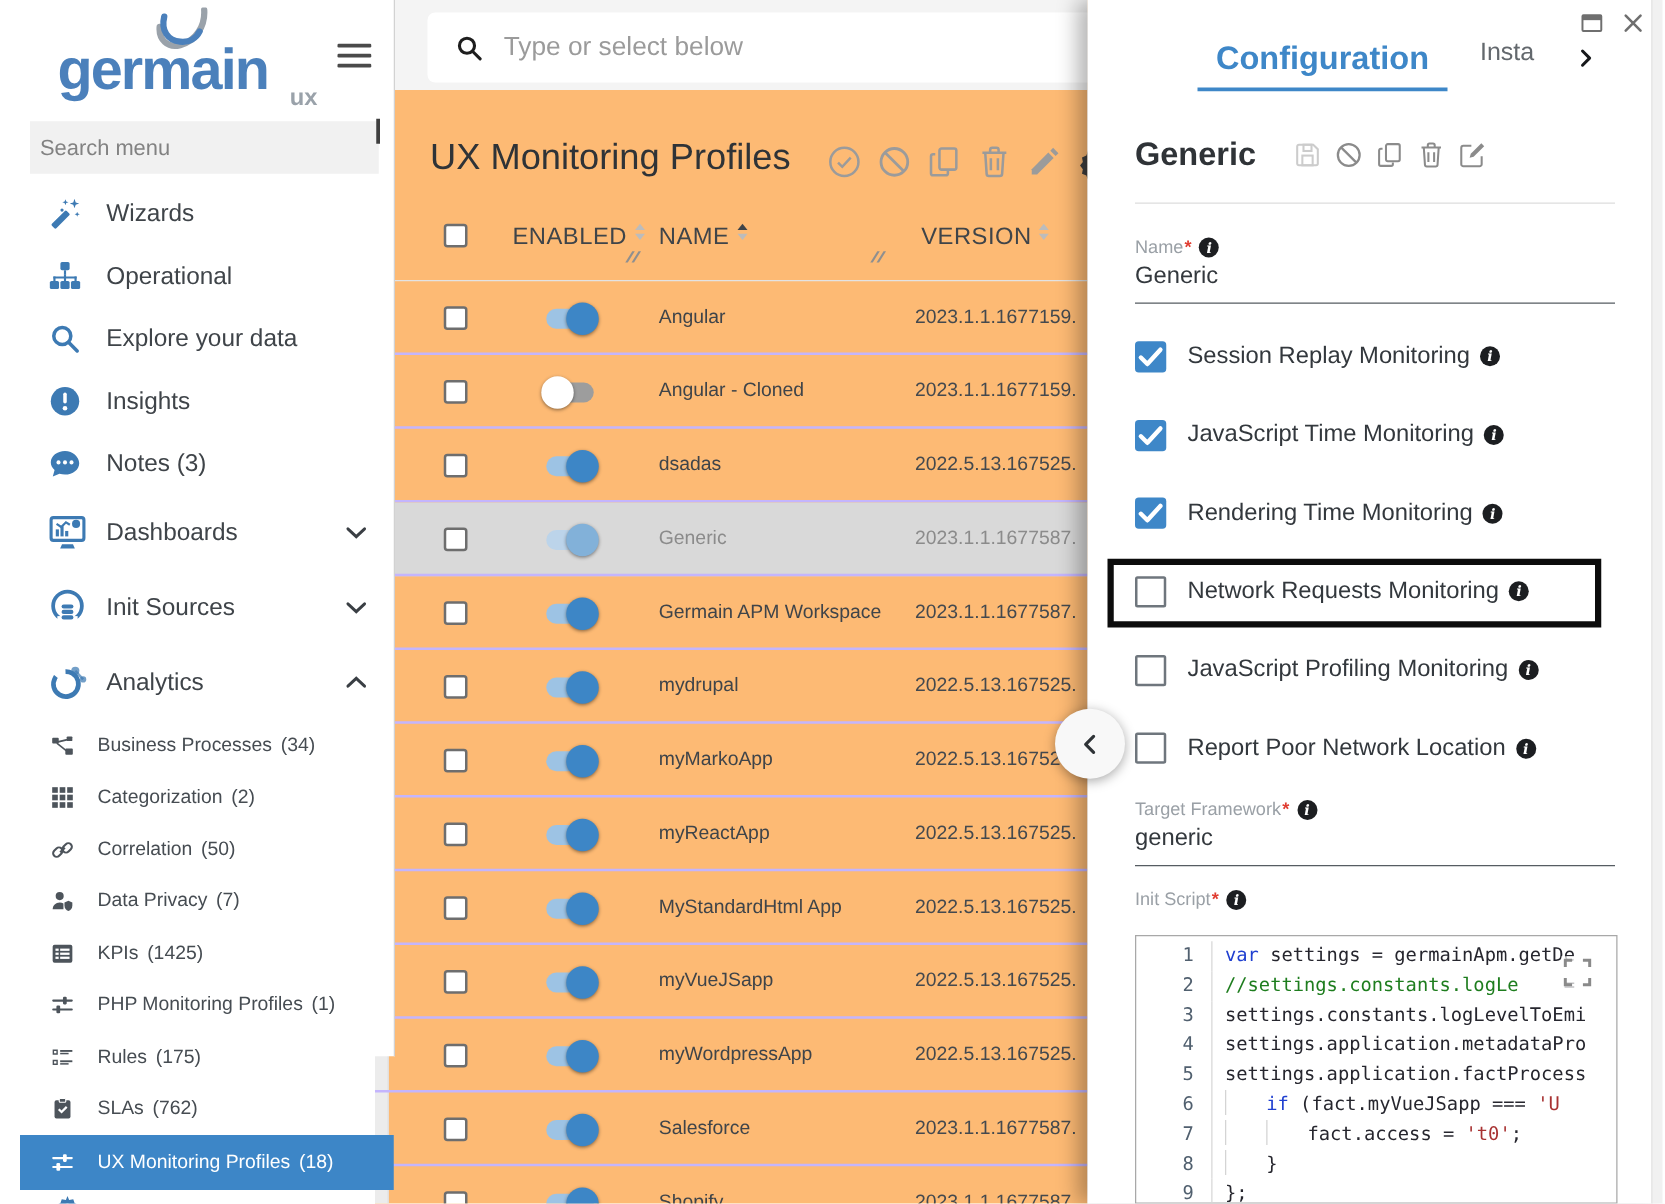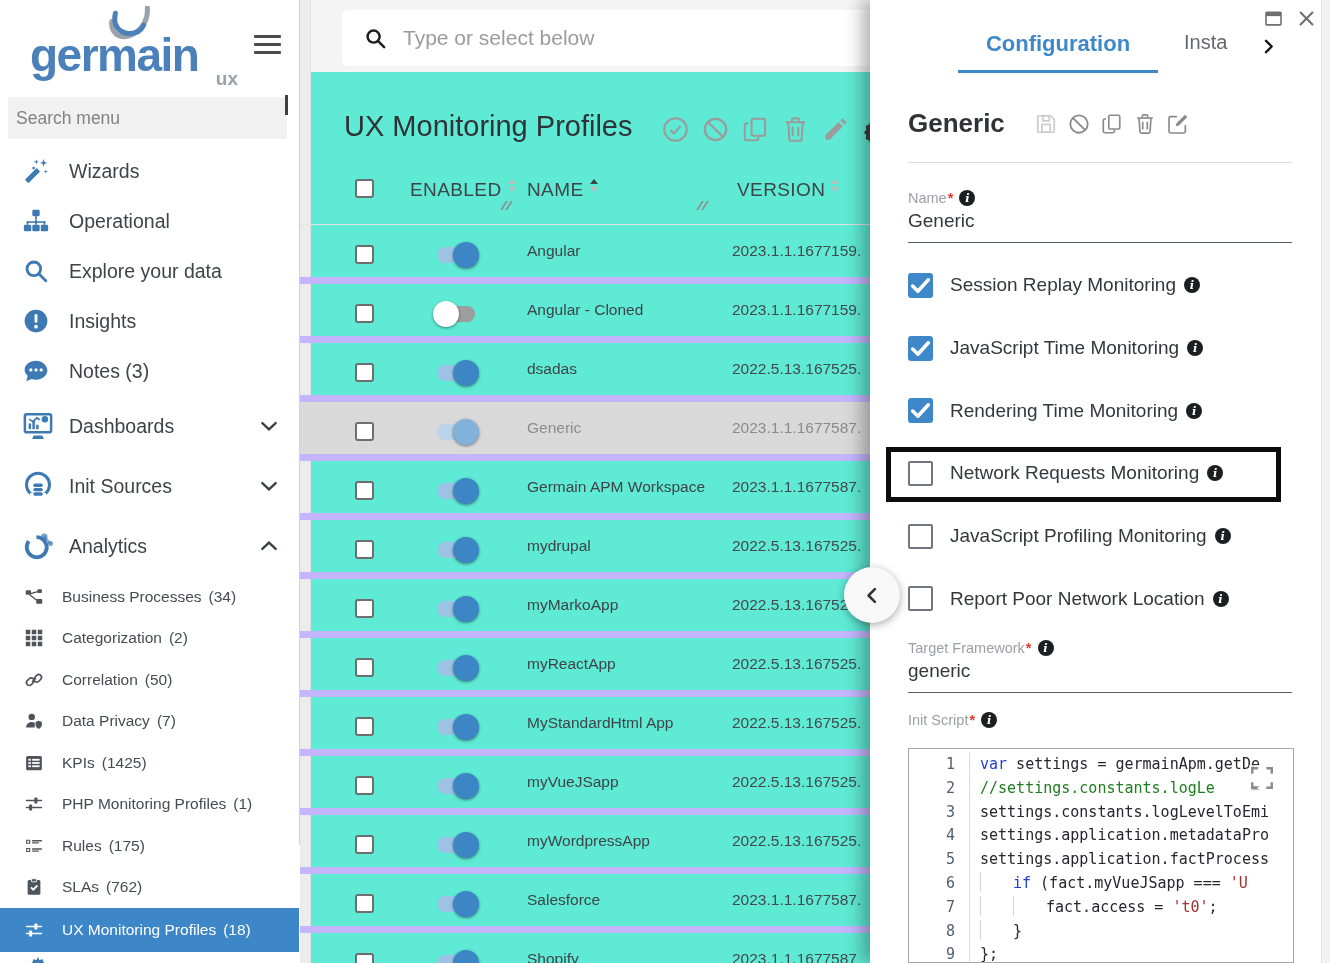--- a/index.html
+++ b/index.html
@@ -9,7 +9,7 @@
   .icon svg { width:100%; height:100%; display:block; }
 
   
-  .sidebar { position:absolute; left:0; top:0; width:300px; height:845px; background:#fff; border-right:1px solid #d2d2d2; z-index:5; }
+  .sidebar { position:absolute; left:16px; top:0; width:300px; height:845px; background:#fff; border-right:1px solid #d2d2d2; z-index:5; }
   .logo { position:absolute; left:30px; top:6px; width:190px; height:88px; }
   .swoosh { position:absolute; left:70px; top:0; width:60px; height:42px; }
   .brand { position:absolute; left:0; top:26px; font-size:46px; font-weight:700; letter-spacing:-1.5px; color:#4b80bb; line-height:1; }

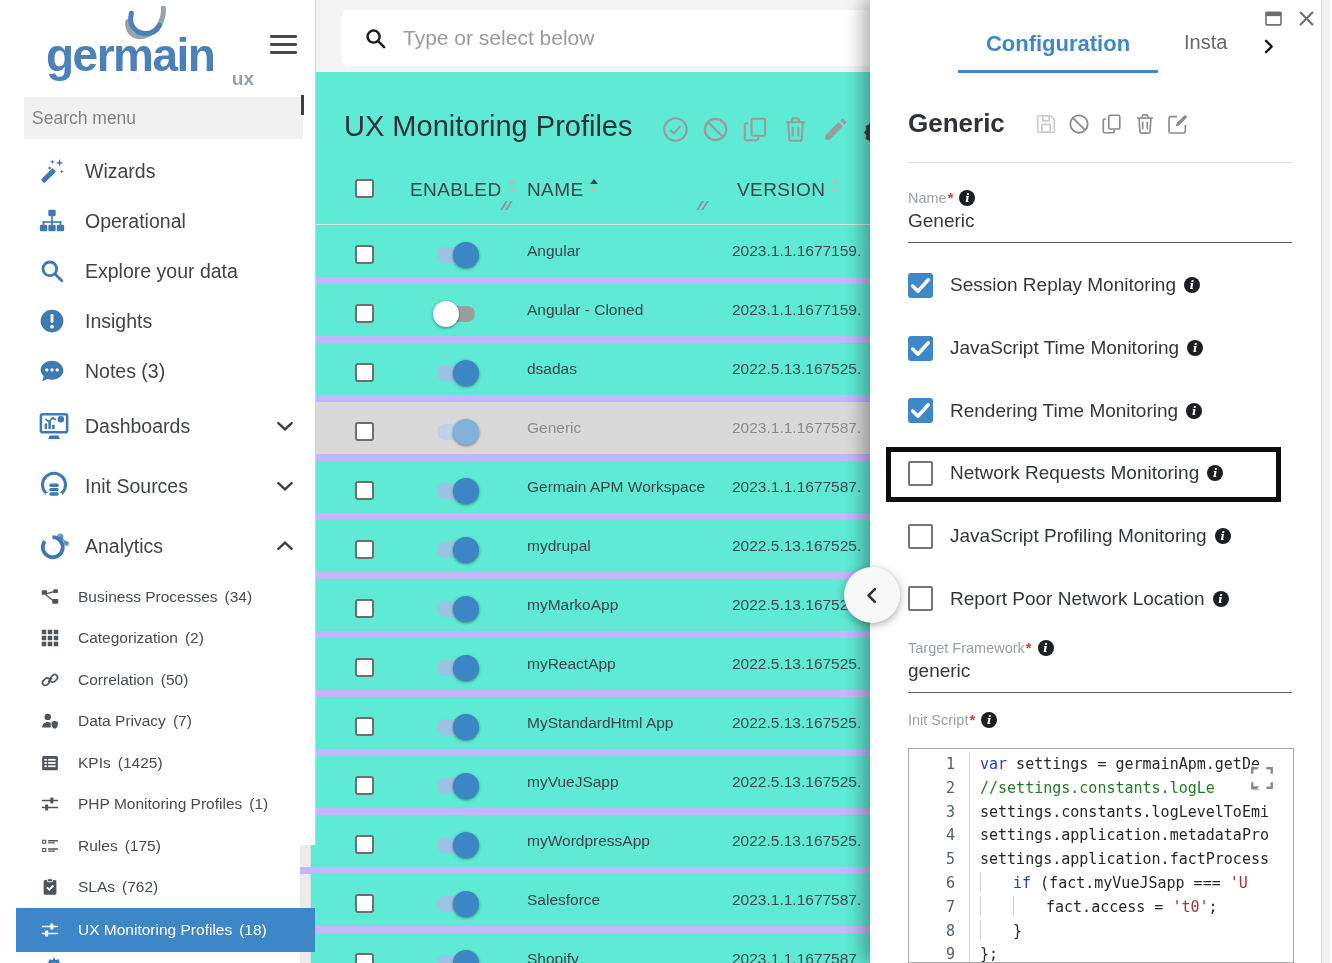--- a/index.html
+++ b/index.html
@@ -34,7 +34,7 @@
   .gear-peek { position:absolute; top:955px; left:26px; width:24px; height:24px; color:#3d7ab3; }
 
   
-  .mid { position:absolute; left:300px; top:0; width:570px; height:963px; background:#5eead4; overflow:hidden; }
+  .mid { position:absolute; left:300px; top:0; width:570px; height:963px; background:#fdba74; overflow:hidden; }
   .mid-gutter { position:absolute; left:0; top:0; width:11px; height:963px; background:#ececec; border-right:1px solid #e0e0e0; }
   .mid-top { position:absolute; left:11px; top:0; width:600px; height:72px; background:#f4f4f4; }
   .mid-search { position:absolute; left:42px; top:10px; width:560px; height:56px; background:#fff; border-radius:6px; display:flex; align-items:center; padding-left:22px; }

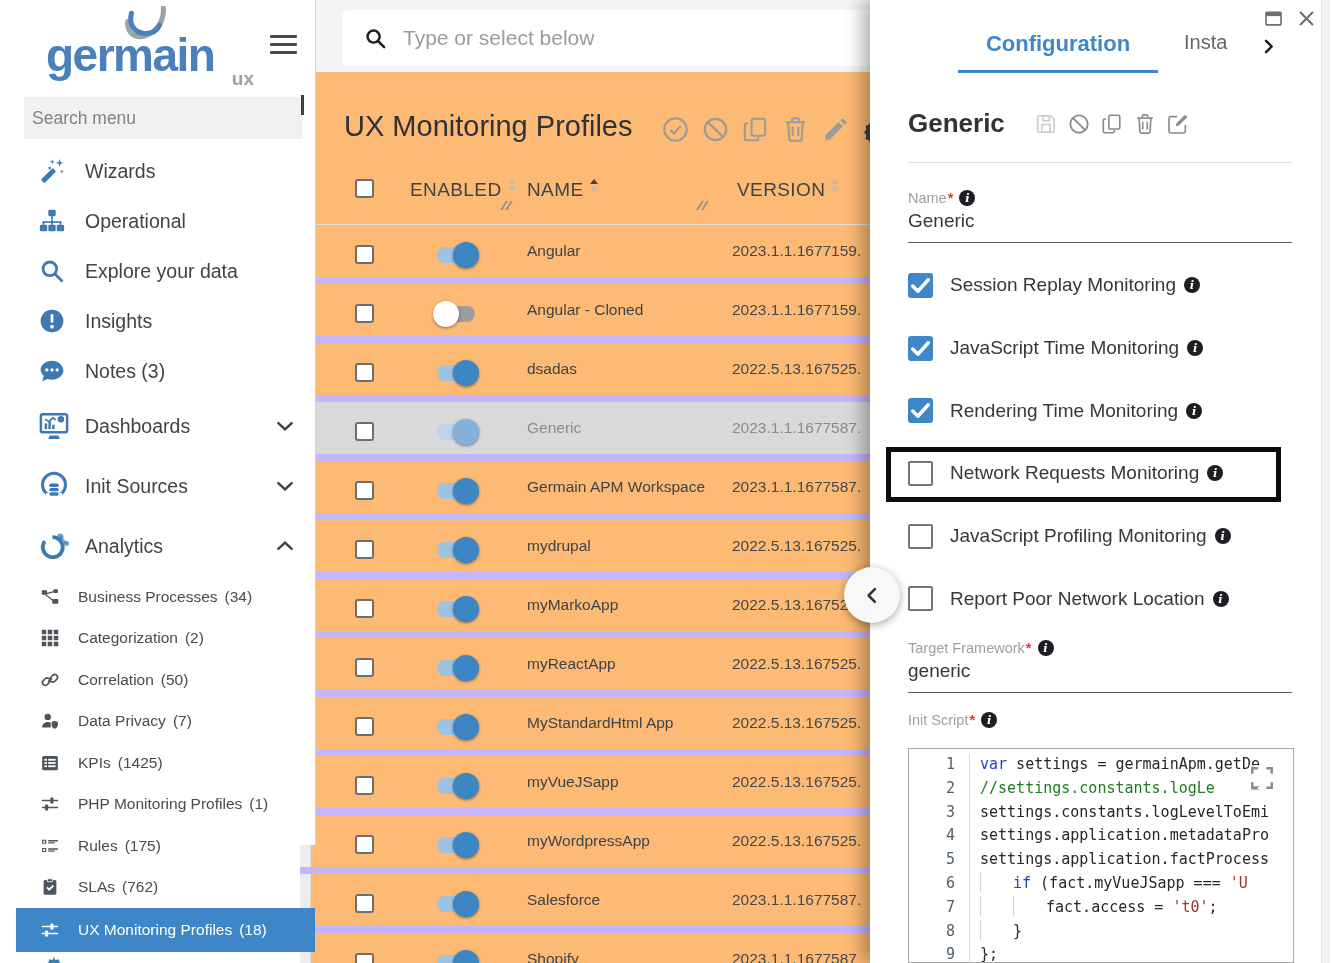--- a/index.html
+++ b/index.html
@@ -74,7 +74,7 @@
   .detail { position:absolute; left:870px; top:0; width:462px; height:963px; background:#fff; box-shadow:-8px 0 16px rgba(0,0,0,.30); z-index:10; }
   .win-controls { position:absolute; top:9px; right:16px; display:flex; gap:14px; color:#6f6f6f; }
   .win-controls .wbtn { width:19px; height:19px; cursor:pointer; }
-  .tab-config { position:absolute; left:88px; top:31px; width:200px; text-align:center; font-size:22px; font-weight:600; color:#3e87c8; cursor:pointer; }
+  .tab-config { position:absolute; left:88px; top:31px; width:200px; text-align:center; font-size:26px; font-weight:600; color:#3e87c8; cursor:pointer; }
   .tab-underline { position:absolute; left:88px; top:70px; width:200px; height:3px; background:#3e87c8; }
   .tab-insta { position:absolute; left:314px; top:31px; width:62px; font-size:20px; color:#63686d; white-space:nowrap; overflow:hidden; cursor:pointer; }
   .tab-next { position:absolute; left:390px; top:38px; width:17px; height:17px; color:#17191b; cursor:pointer; }

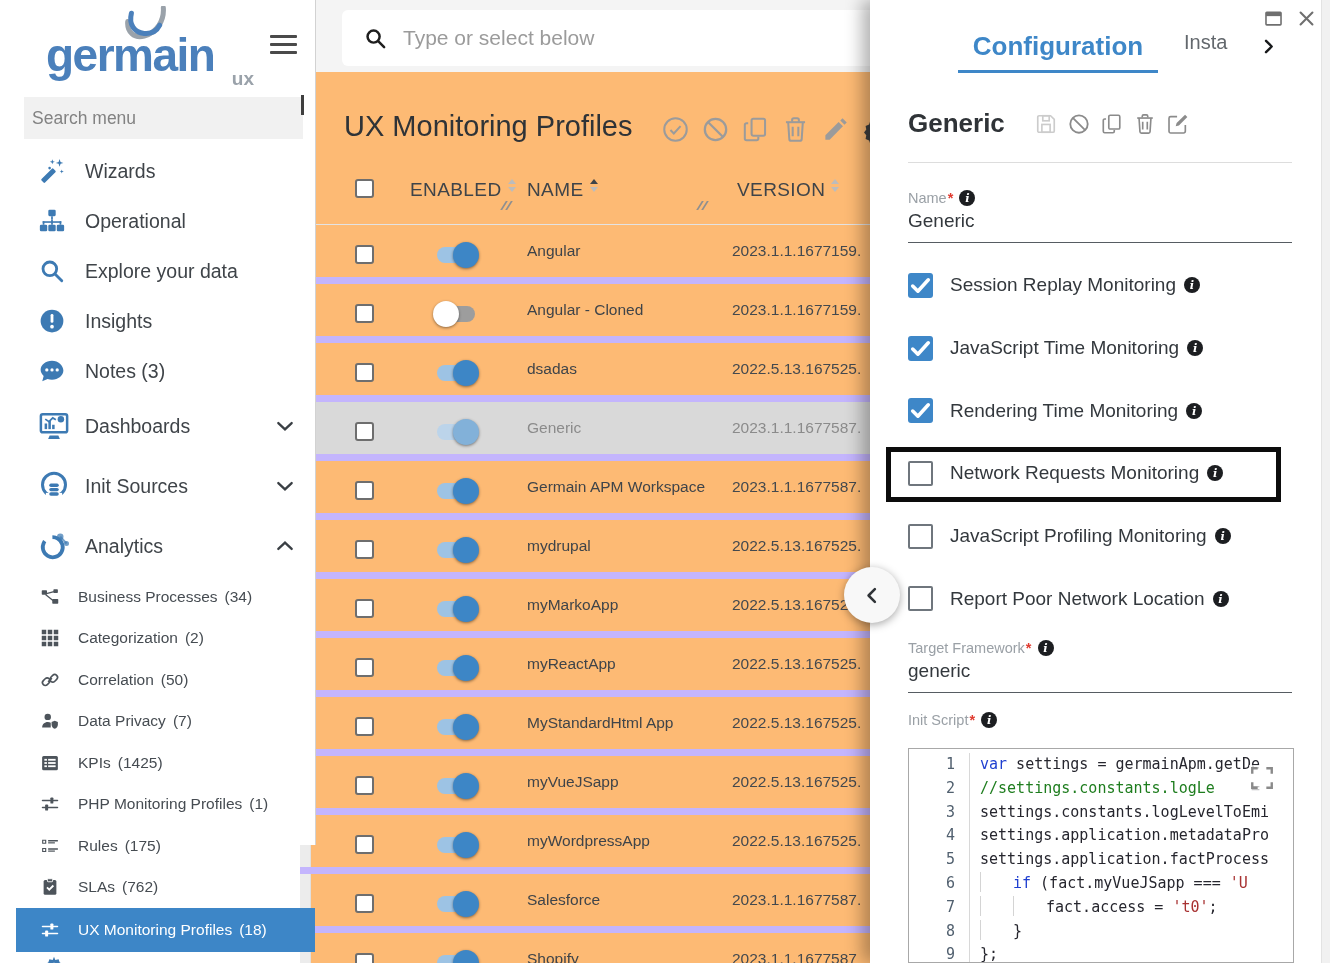--- a/index.html
+++ b/index.html
@@ -57,7 +57,7 @@
   .rz i { position:absolute; top:0; width:1.6px; height:9px; background:#8f8f8f; transform:skewX(-32deg); }
   .rz i:first-child { left:3px; } .rz i:last-child { left:8px; }
   .tbody { position:absolute; left:0; top:225px; width:570px; }
-  .trow { position:relative; height:59px; border-bottom:7px solid #c4b5fd;padding-left:18px; }
+  .trow { position:relative; height:59px; border-bottom:2px solid #c4b5fd;padding-left:18px; }
   .trow .tcheck { position:absolute; left:55px; top:20px; }
   .toggle { position:absolute; left:133px; top:17px; width:46px; height:26px; cursor:pointer; }
   .toggle .track { position:absolute; left:4px; top:5px; width:38px; height:16px; border-radius:8px; }

